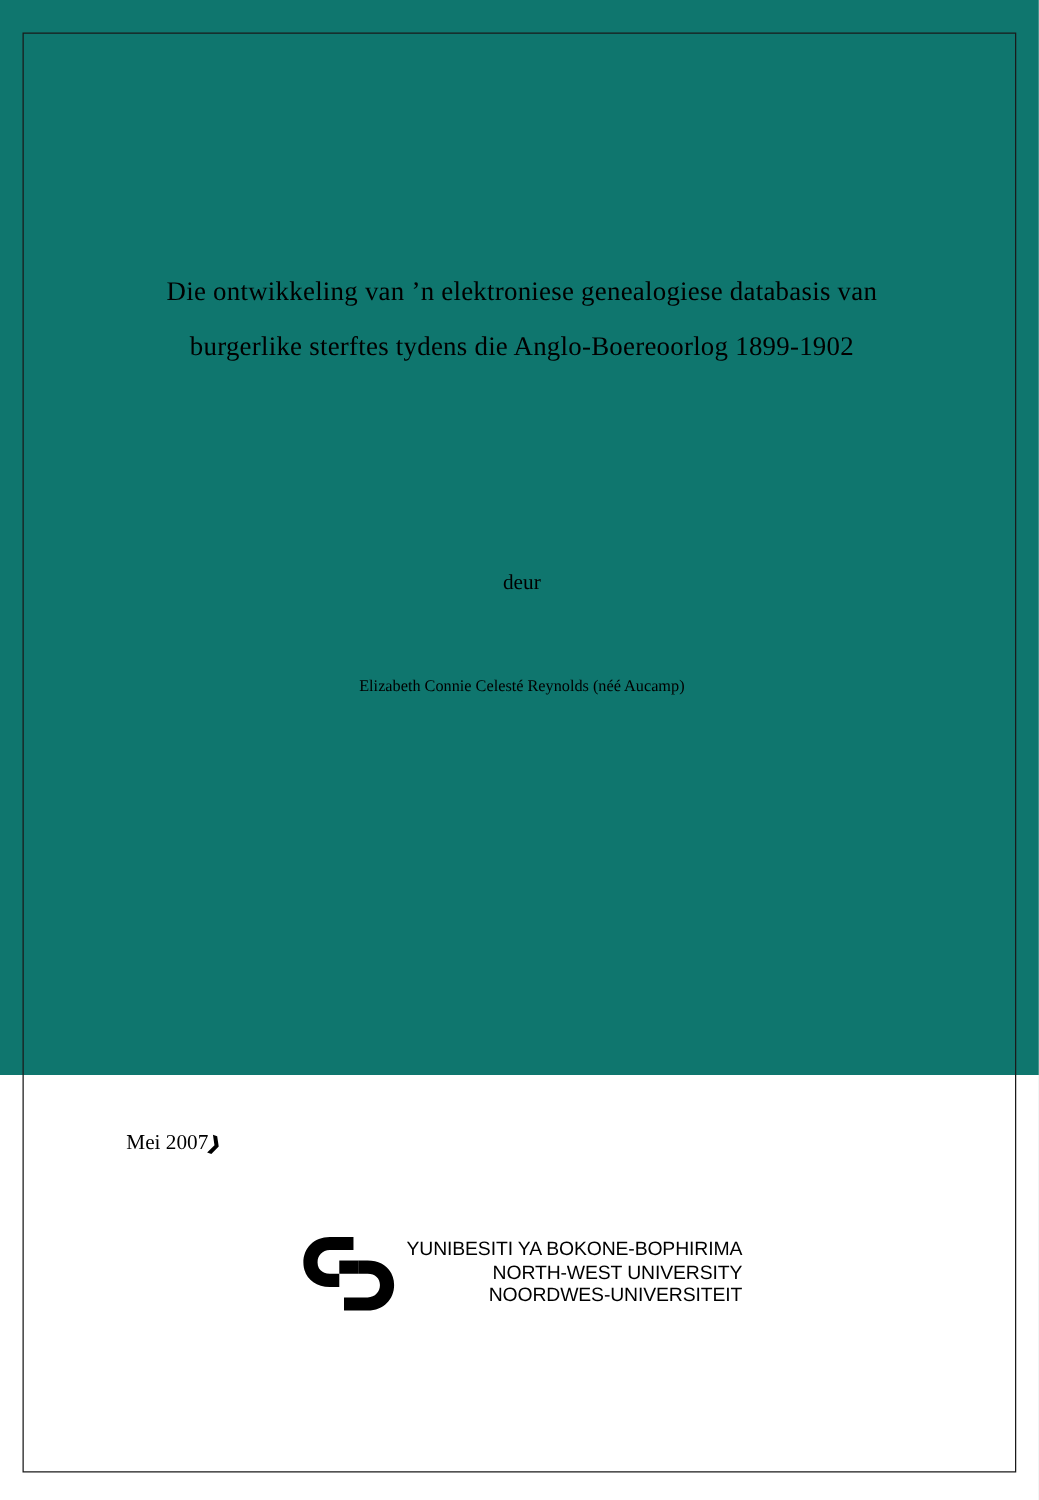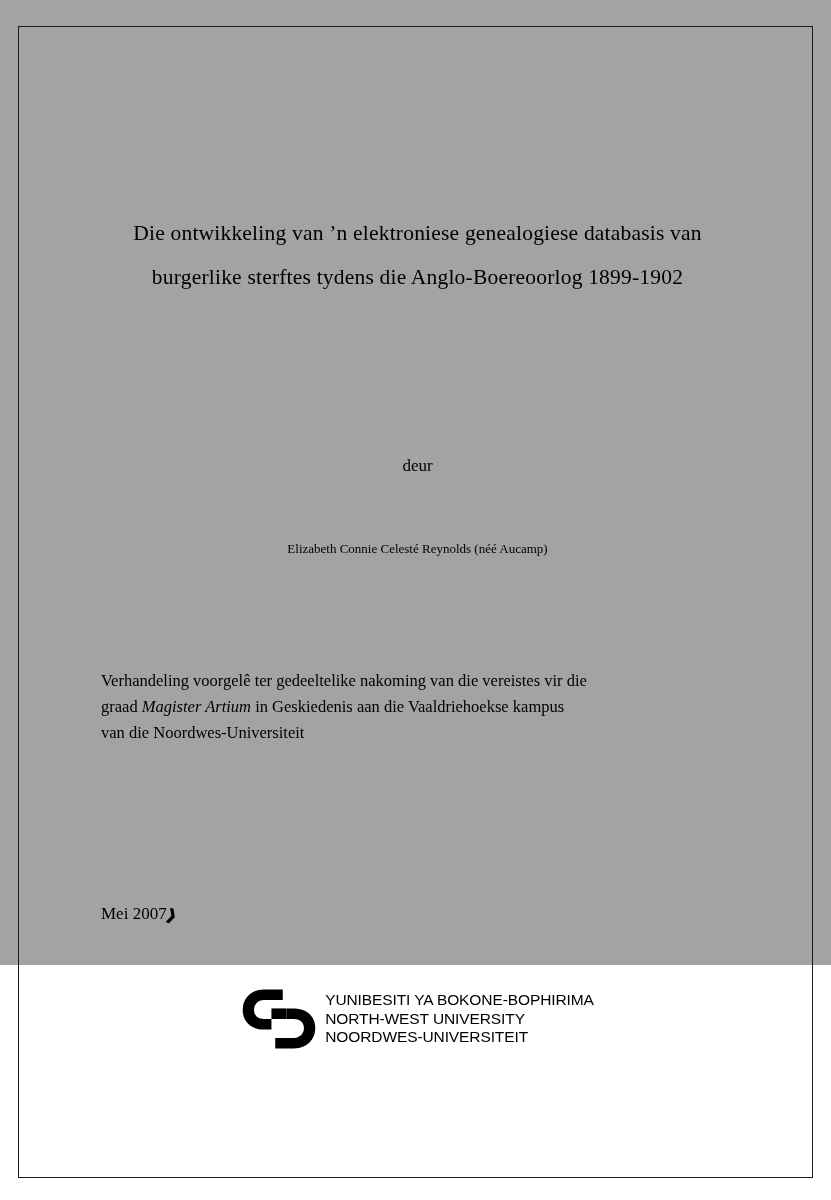--- a/index.html
+++ b/index.html
@@ -17,8 +17,8 @@
   .page {
     position: relative;
     width: 831px;
-    height: 965px;
-    background: #a3a3a3;
+    height: 860px;
+    background: #0f766e;
     box-sizing: border-box;
   }
   .page-border {

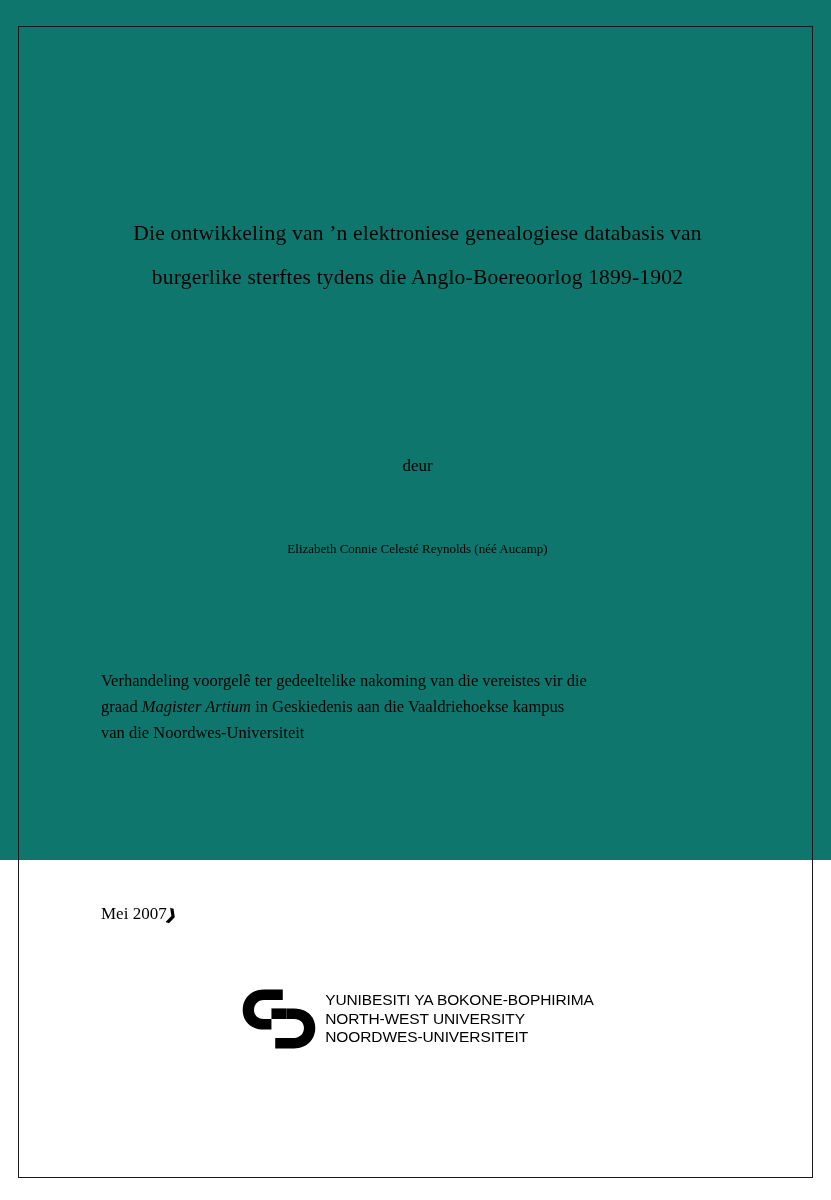--- a/index.html
+++ b/index.html
@@ -150,11 +150,6 @@
 
     <div class="author">Elizabeth Connie Celesté Reynolds (néé Aucamp)</div>
 
-    <div class="statement">
-      <div class="just">Verhandeling voorgelê ter gedeeltelike nakoming van die vereistes vir die</div>
-      <div class="nojust"><span>graad </span><i>Magister Artium</i><span> in Geskiedenis aan die Vaaldriehoekse kampus</span></div>
-      <div class="nojust">van die Noordwes-Universiteit</div>
-    </div>
 
     <div class="supervisor">
       <div class="date-line"><span>Mei 2007</span><span class="date-mark">❱</span></div>

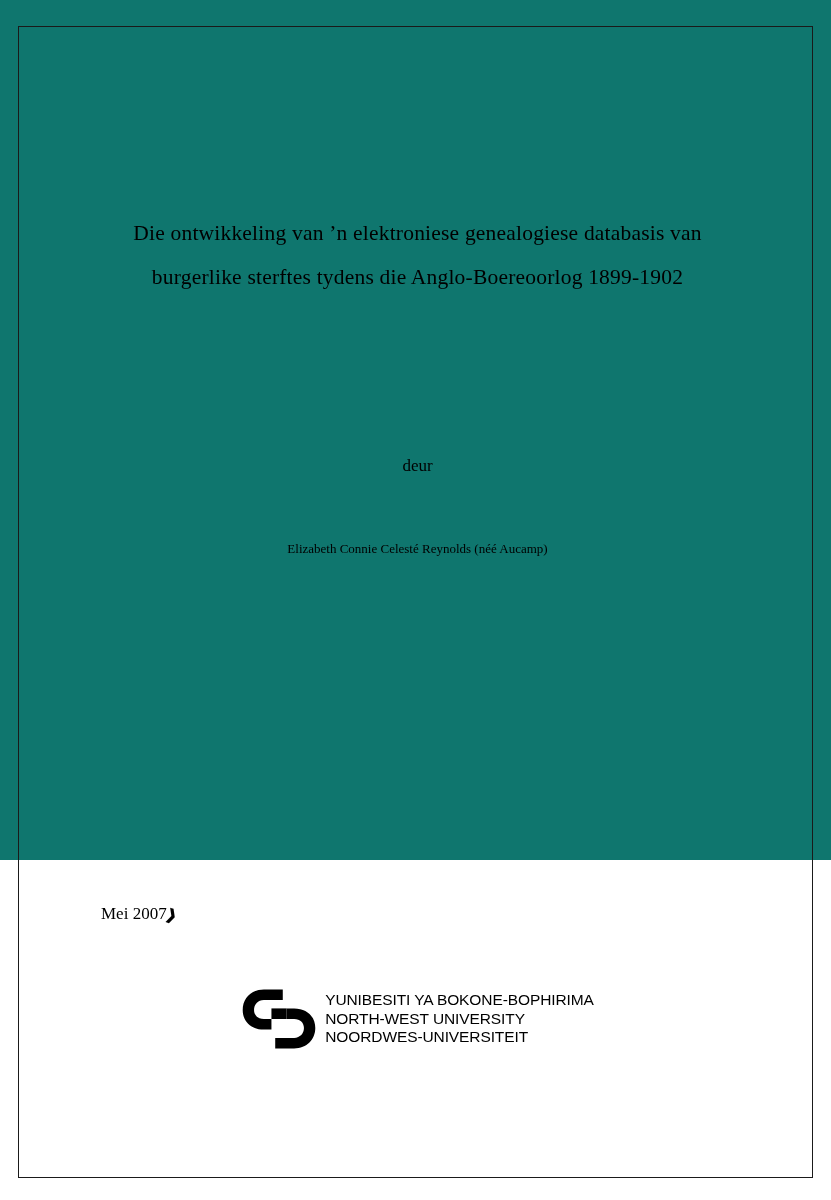--- a/index.html
+++ b/index.html
@@ -116,6 +116,7 @@
     display: flex;
     align-items: center;
     justify-content: center;
+    text-align: right;
   }
   .logo-mark {
     width: 76px;

